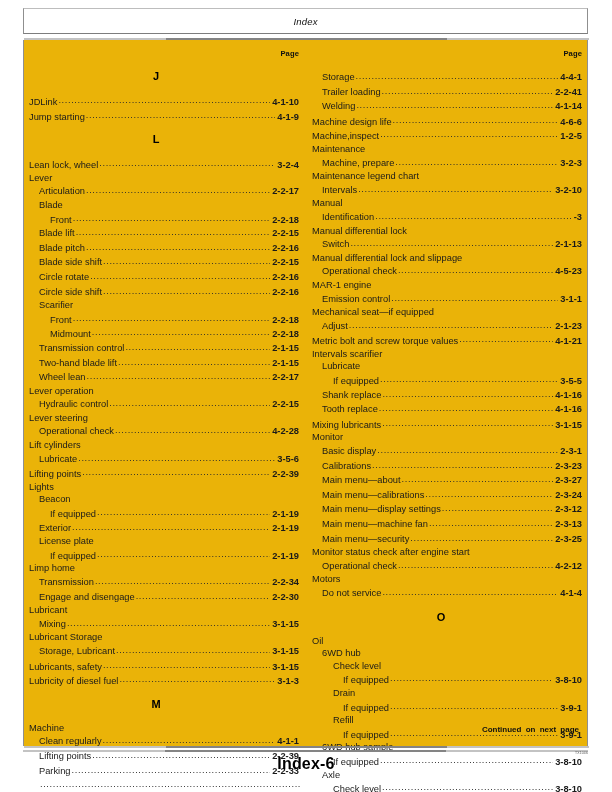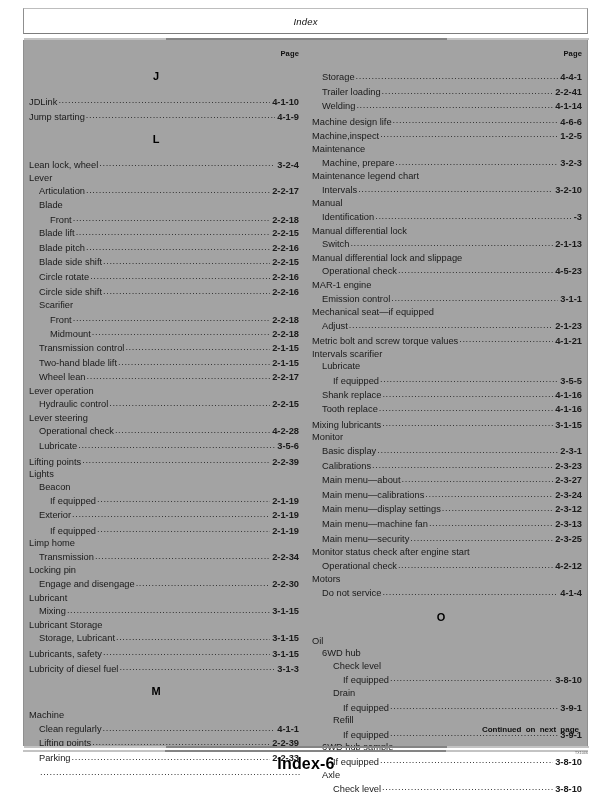--- a/index.html
+++ b/index.html
@@ -53,7 +53,7 @@
     box-sizing: border-box;
     border-left: 1px solid #8f8f8f;
     border-right: 1px solid #8f8f8f;
-    background: #a3a3a3;
+    background: #eab308;
   }
   
   .rule {

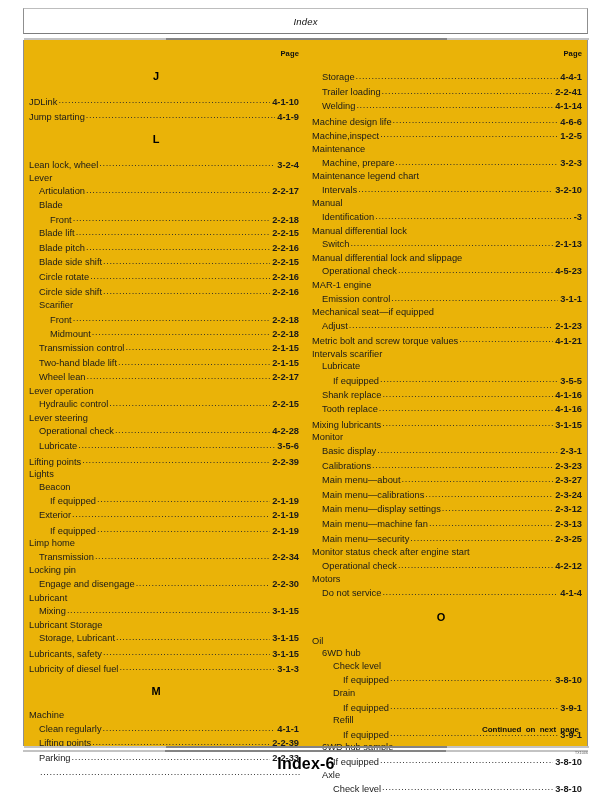--- a/index.html
+++ b/index.html
@@ -308,6 +308,9 @@
             <span class="dots">..........................................................................................</span>
             <span class="pageno">4-2-28</span>
           </div>
+          <div class="entry heading lvl0">
+            <span class="label">Lift cylinders</span>
+          </div>
           <div class="entry lvl1">
             <span class="label">Lubricate</span>
             <span class="dots">..........................................................................................</span>

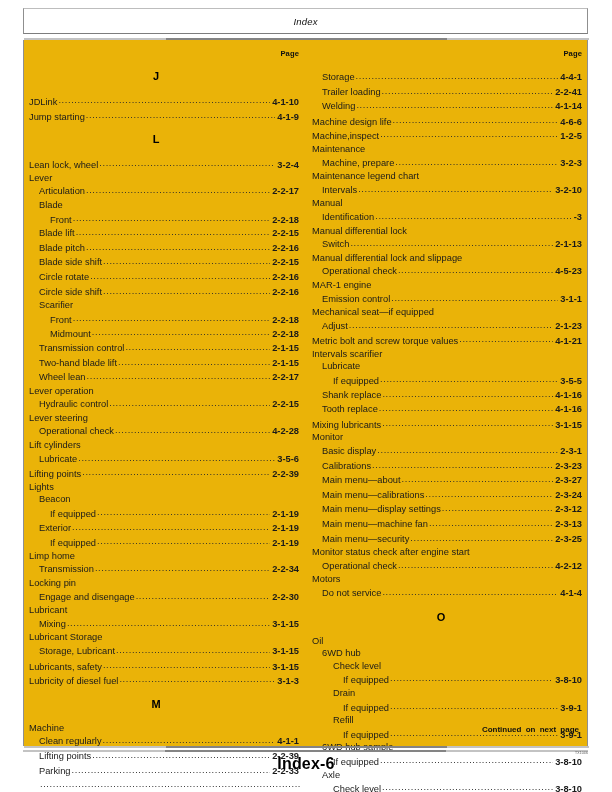--- a/index.html
+++ b/index.html
@@ -337,6 +337,9 @@
             <span class="dots">..........................................................................................</span>
             <span class="pageno">2-1-19</span>
           </div>
+          <div class="entry heading lvl1">
+            <span class="label">License plate</span>
+          </div>
           <div class="entry lvl2">
             <span class="label">If equipped</span>
             <span class="dots">..........................................................................................</span>

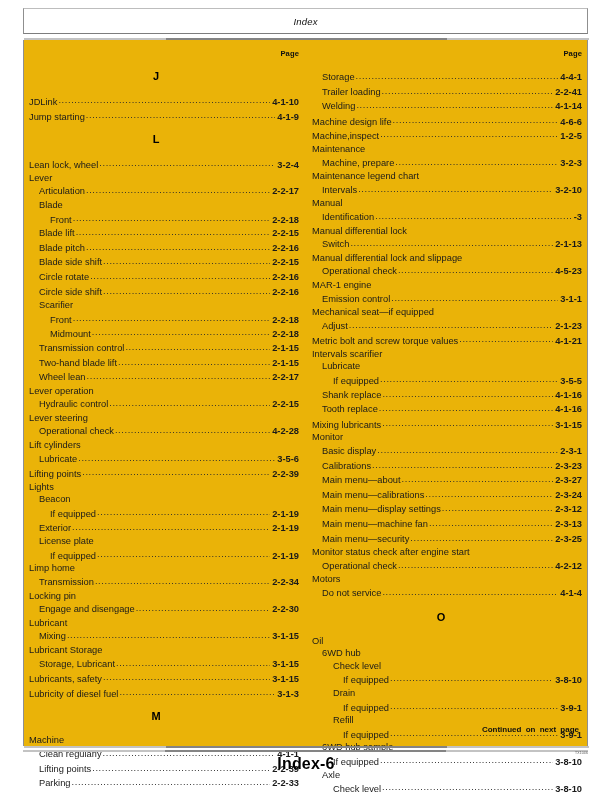--- a/index.html
+++ b/index.html
@@ -353,9 +353,6 @@
             <span class="dots">..........................................................................................</span>
             <span class="pageno">2-2-34</span>
           </div>
-          <div class="entry heading lvl0">
-            <span class="label">Locking pin</span>
-          </div>
           <div class="entry lvl1">
             <span class="label">Engage and disengage</span>
             <span class="dots">..........................................................................................</span>

